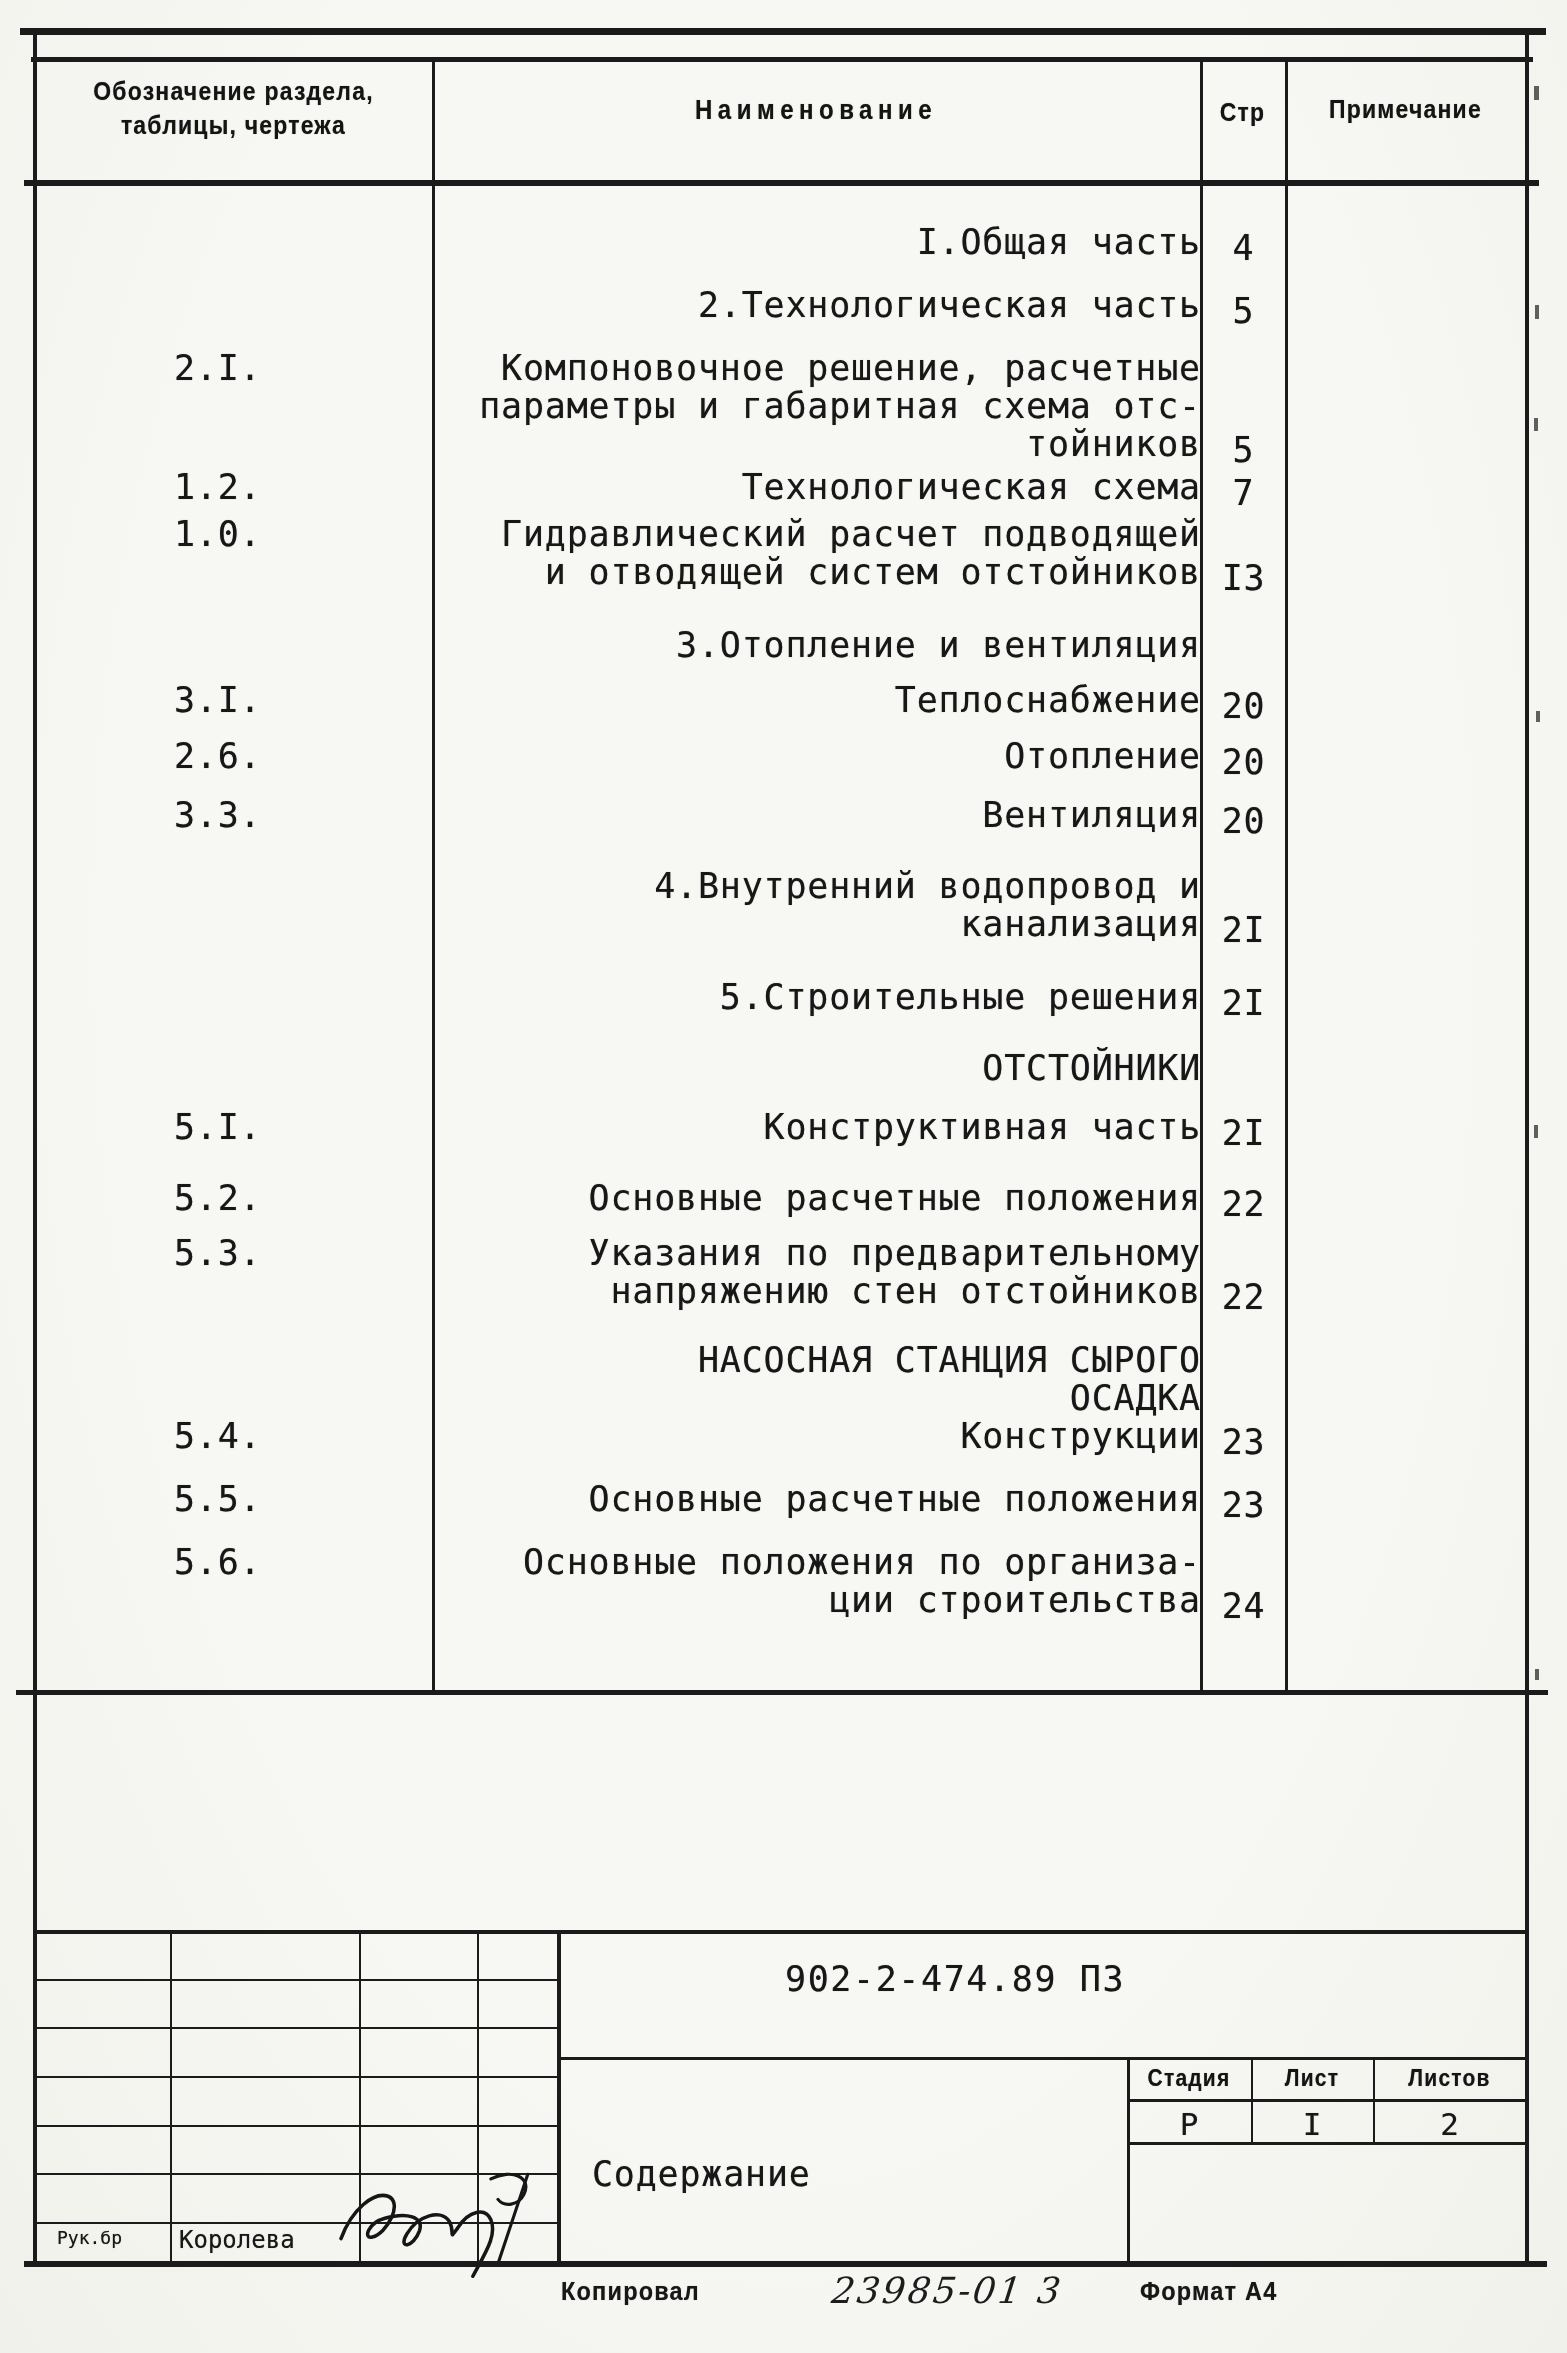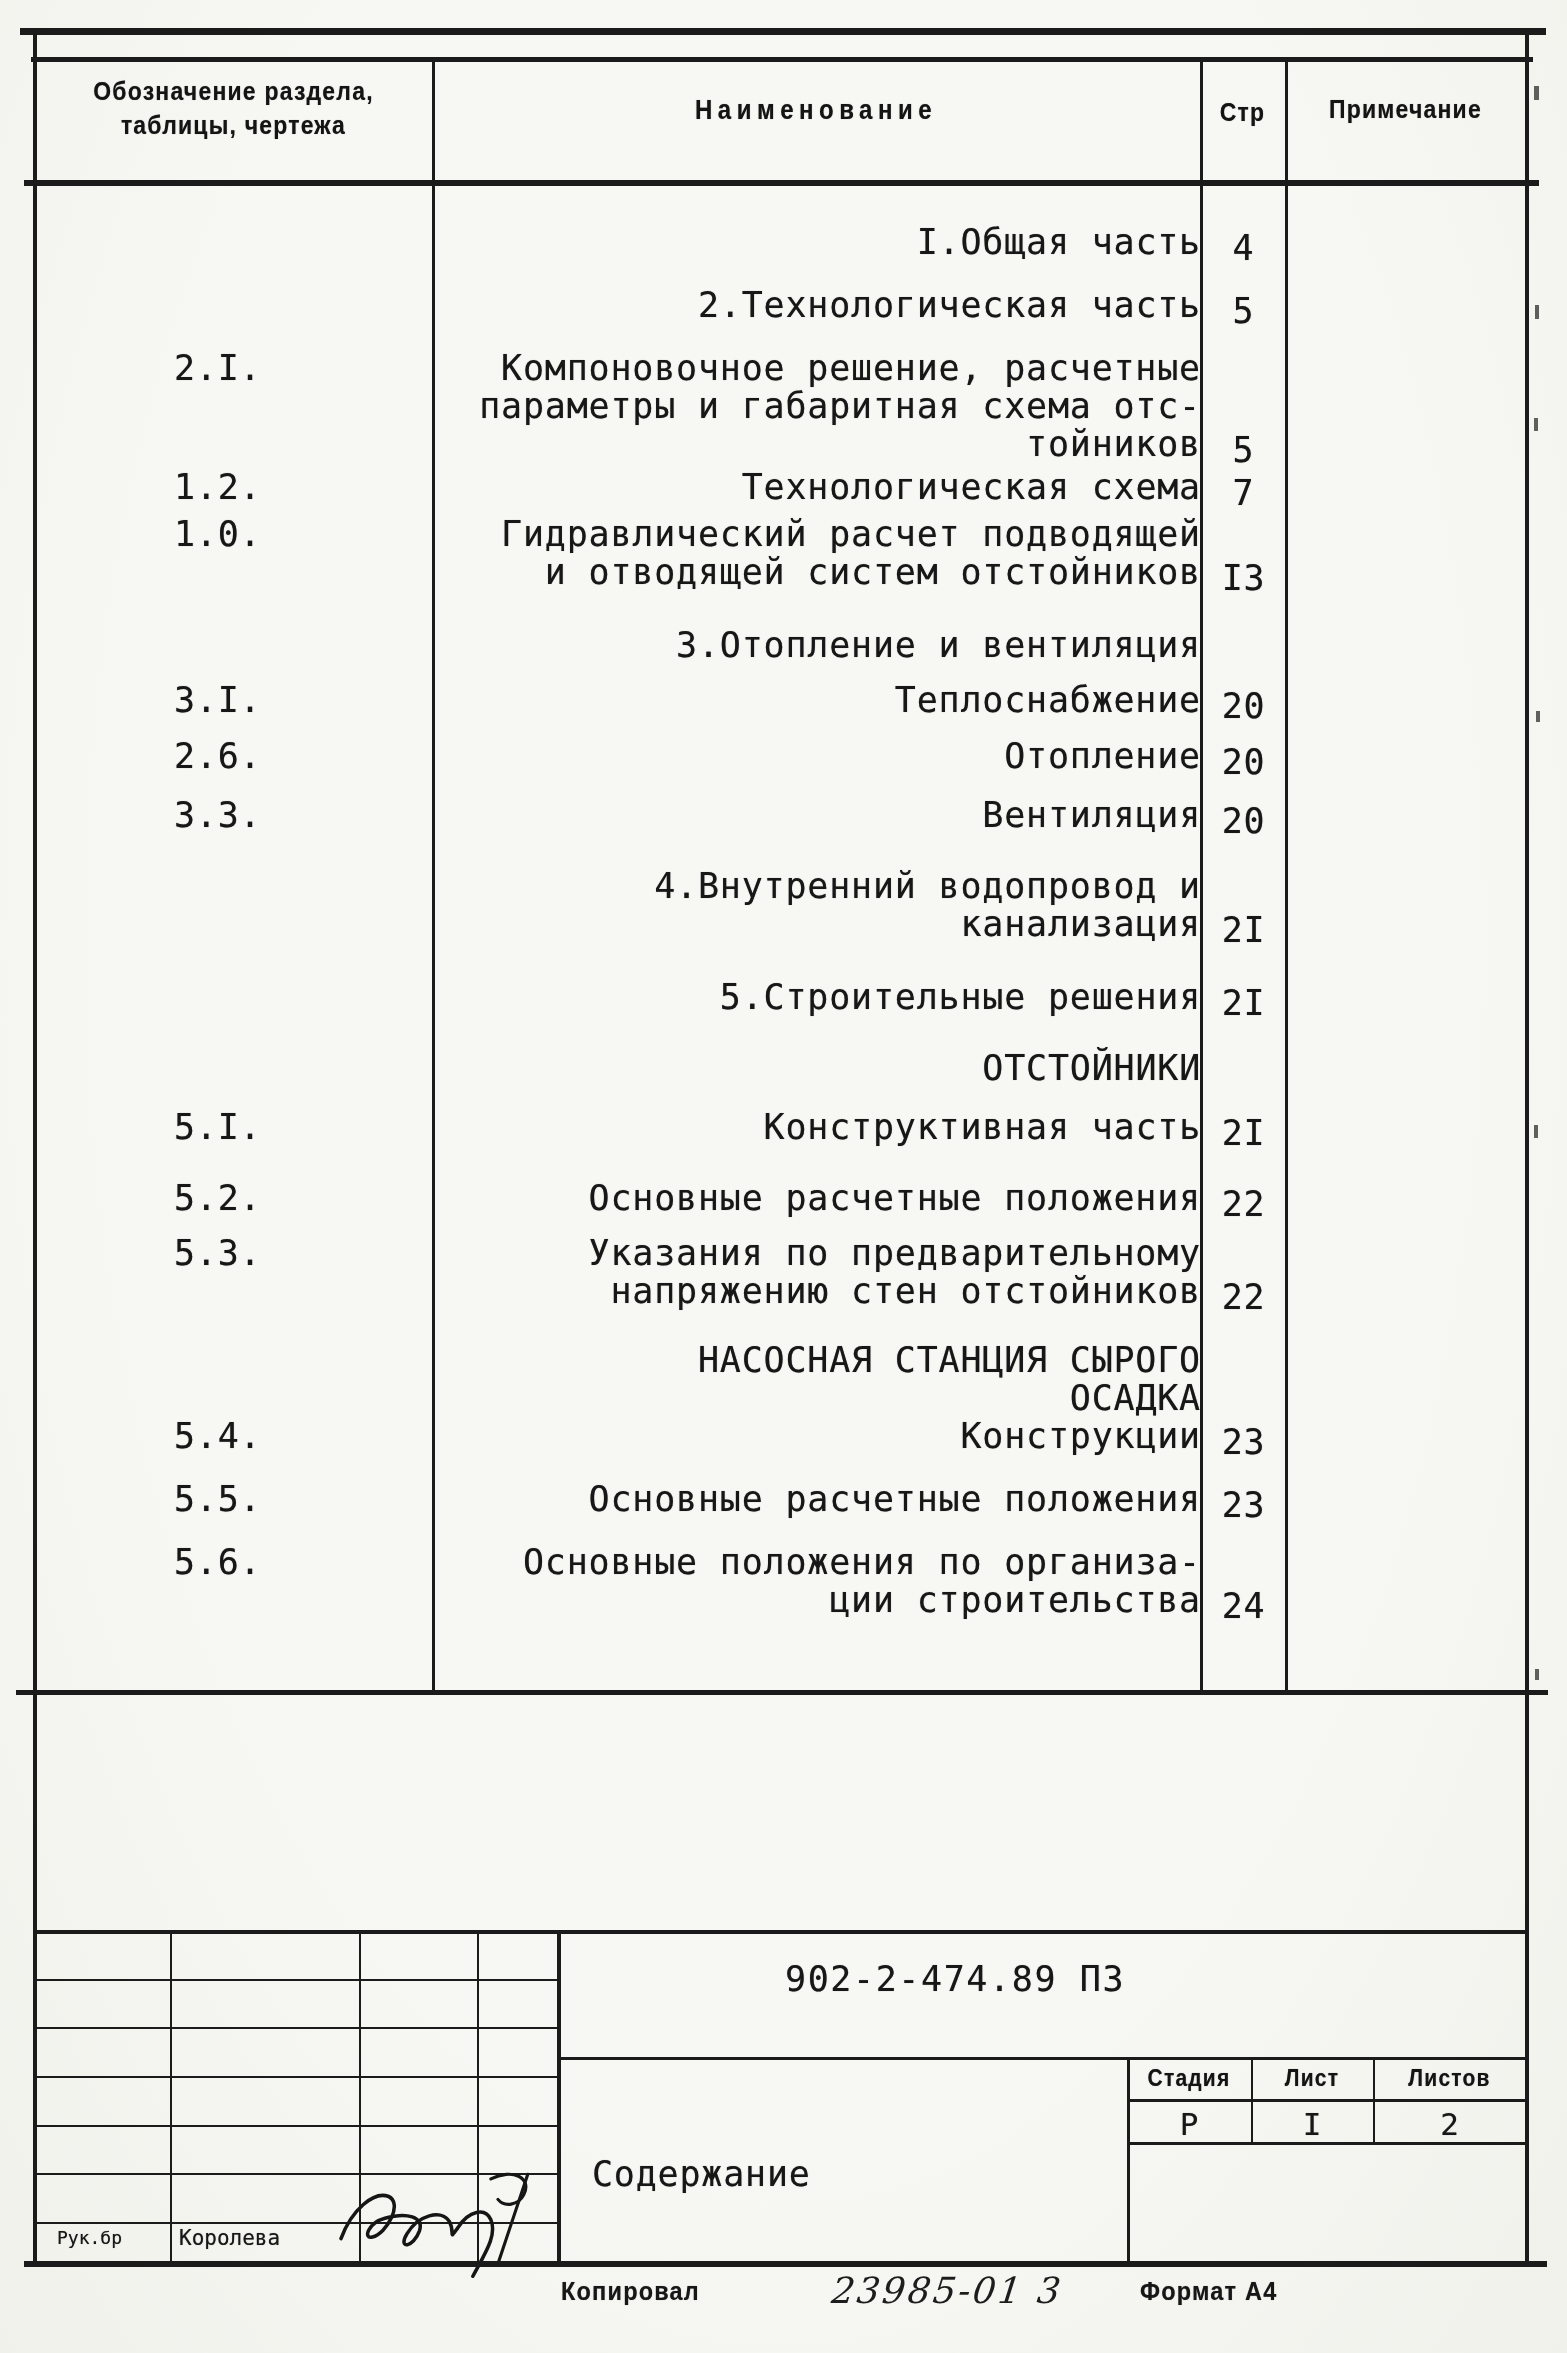--- a/index.html
+++ b/index.html
@@ -218,7 +218,7 @@
   <div class="ln" style="left:33px;top:2222px;width:527px;height:2.4px;"></div>
 
   <div class="abs tw" style="left:57px;top:2227px;font-size:18px;">Рук.бр</div>
-  <div class="abs tw" style="left:179px;top:2226px;font-size:21px;">Королева</div>
+  <div class="abs tw" style="left:179px;top:2226px;font-size:24px;">Королева</div>
 
   <svg class="abs" style="left:330px;top:2160px;" width="259" height="118" viewBox="0 0 330 150">
     <path d="M14,100 C28,62 56,40 74,46 C94,54 72,94 54,98 C42,101 48,80 70,74 C98,66 120,72 114,90 C106,112 86,114 98,94 C112,70 142,62 152,78 C160,92 150,104 163,86 C177,64 198,60 205,76 C213,96 198,118 182,148" stroke="#161616" stroke-width="4.5" fill="none" stroke-linecap="round"></path>

